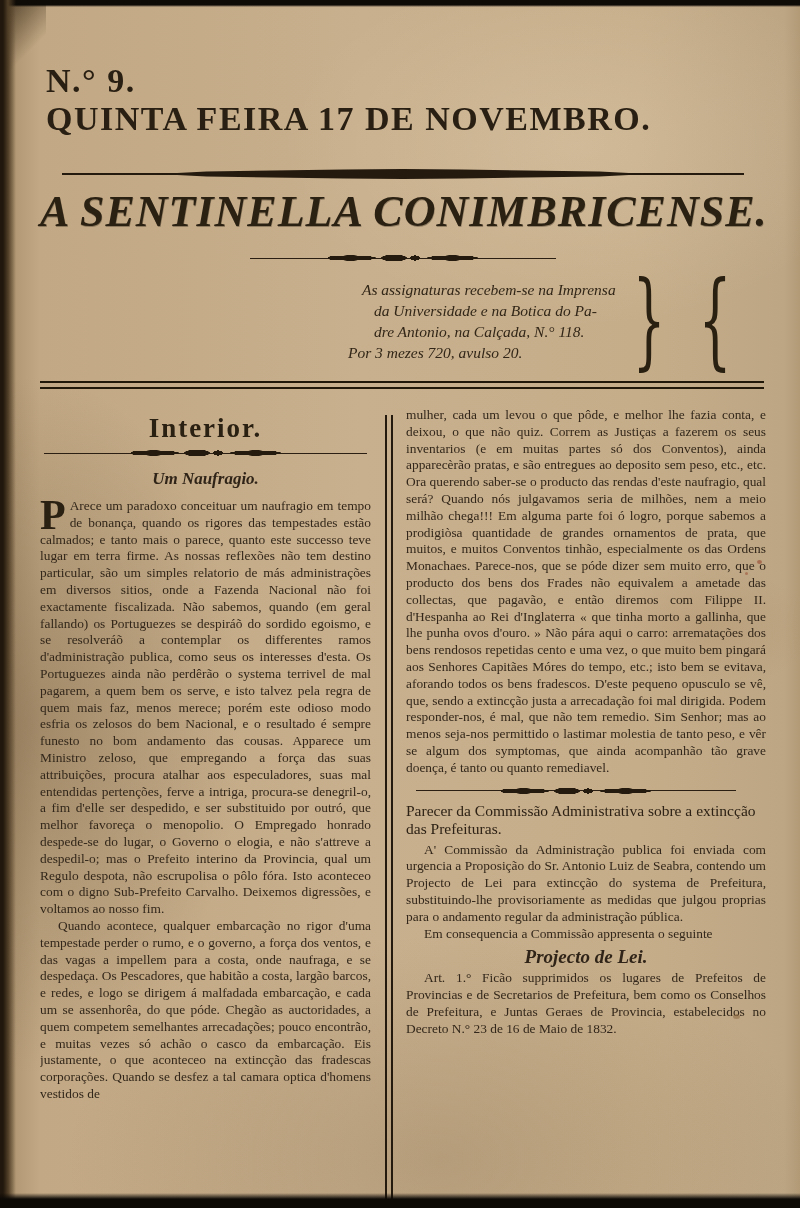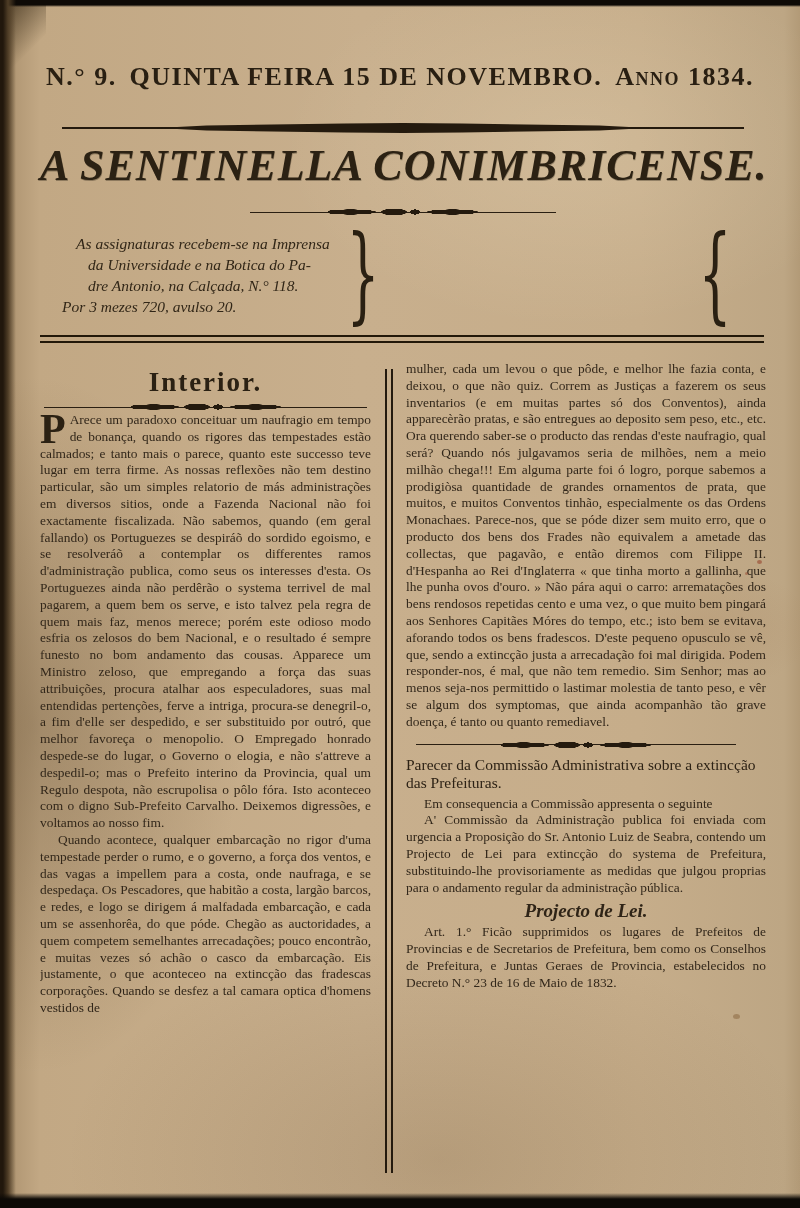--- a/index.html
+++ b/index.html
@@ -51,8 +51,9 @@
   .masthead {
     display: flex; justify-content: space-between; align-items: baseline;
     margin: 62px 12px 0 6px;
-    font-size: 26px; font-weight: bold; letter-spacing: 1.5px;
+    font-size: 34px; font-weight: bold; letter-spacing: 1.5px;
     color: #291f12;
+    flex-direction: column;
   }
   .masthead .year { font-variant: small-caps; }
 

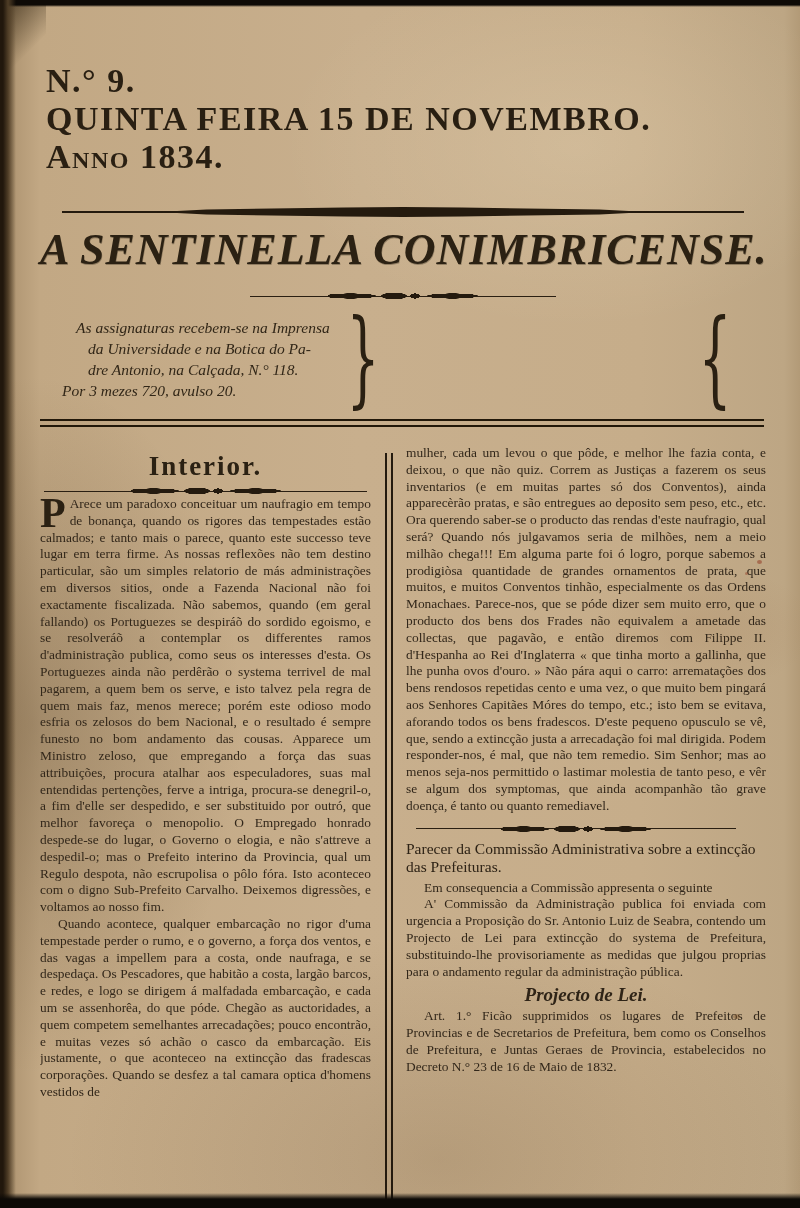--- a/index.html
+++ b/index.html
@@ -189,7 +189,7 @@
 
     <div class="masthead">
       <span class="issue">N.° 9.</span>
-      <span class="date">QUINTA FEIRA 15 DE NOVEMBRO.</span>
+      <span class="date">QUINTA FEIRA 17 DE NOVEMBRO.</span>
       <span class="year">Anno 1834.</span>
     </div>
 

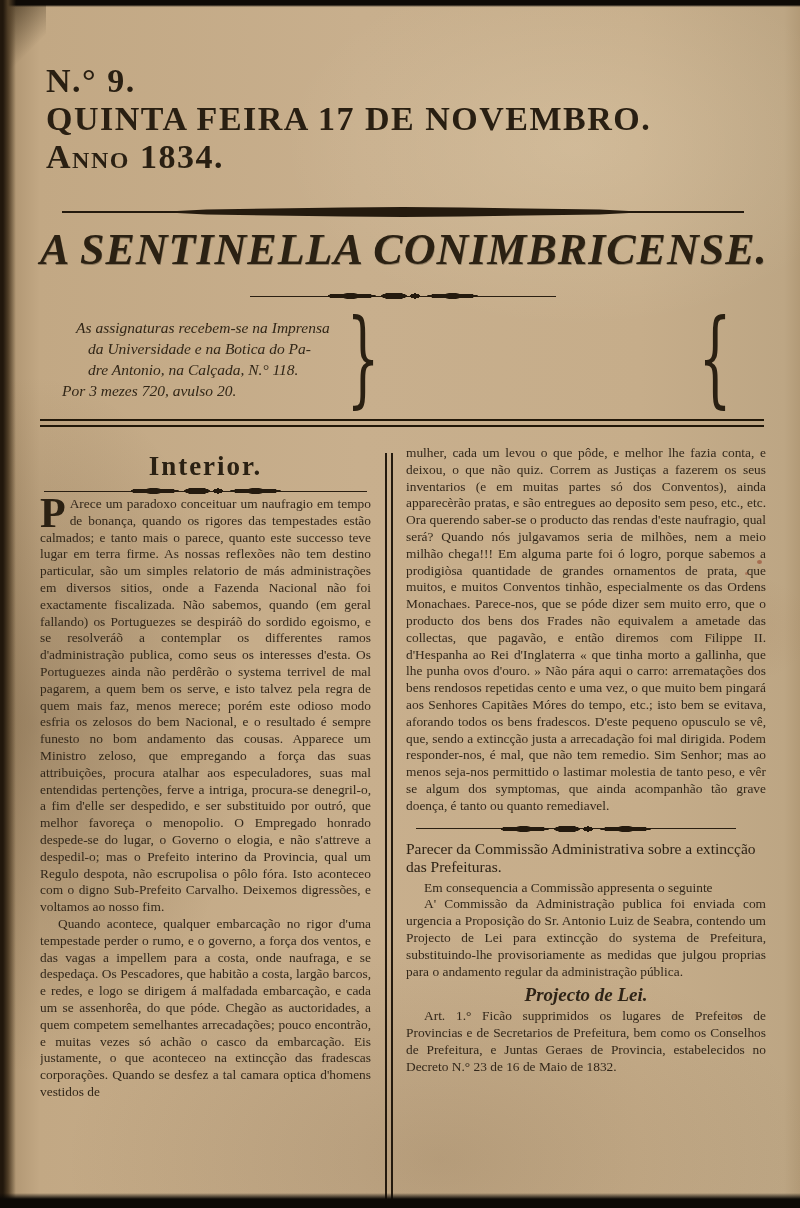--- a/index.html
+++ b/index.html
@@ -190,7 +190,6 @@
     <div class="masthead">
       <span class="issue">N.° 9.</span>
       <span class="date">QUINTA FEIRA 17 DE NOVEMBRO.</span>
-      <span class="year">Anno 1834.</span>
     </div>
 
     <div class="swell">

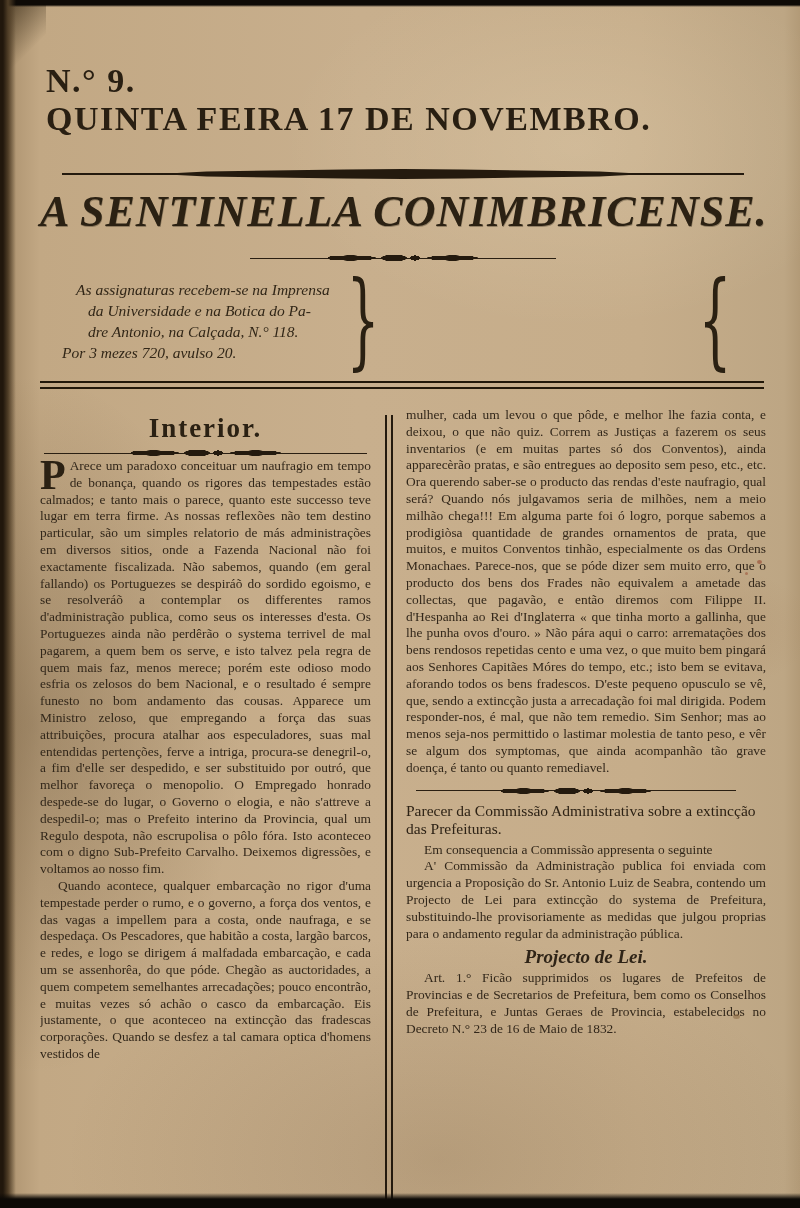--- a/index.html
+++ b/index.html
@@ -95,7 +95,7 @@
 
   
   .notice-row {
-    display: flex; justify-content: space-between;
+    display: flex; justify-content: flex-end;
     margin: 16px 18px 0 36px;
     font-style: italic; font-size: 15.5px; line-height: 21px;
     color: #312617;

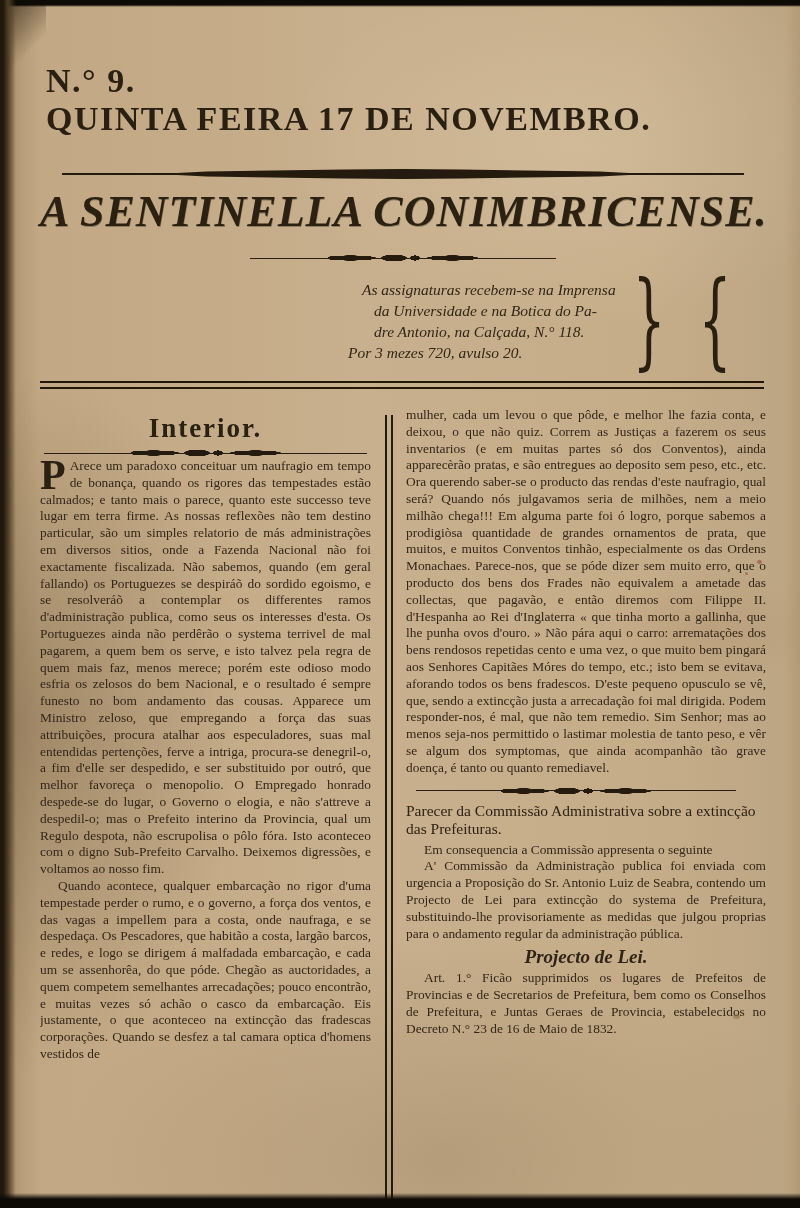--- a/index.html
+++ b/index.html
@@ -229,6 +229,7 @@
           <div class="line"></div>
           <div class="beads"></div>
         </div>
+        <div class="article-title">Um Naufragio.</div>
         <div class="body-text">
           <p><span class="dropcap">P</span><span>Arece um paradoxo conceituar um naufragio em tempo de bonança, quando os rigores das tempestades estão calmados; e tanto mais o parece, quanto este successo teve lugar em terra firme. As nossas reflexões não tem destino particular, são um simples relatorio de más administrações em diversos sitios, onde a Fazenda Nacional não foi exactamente fiscalizada. Não sabemos, quando (em geral fallando) os Portuguezes se despiráõ do sordido egoismo, e se resolveráõ a contemplar os differentes ramos d'administração publica, como seus os interesses d'esta. Os Portuguezes ainda não perdêrão o systema terrivel de mal pagarem, a quem bem os serve, e isto talvez pela regra de quem mais faz, menos merece; porém este odioso modo esfria os zelosos do bem Nacional, e o resultado é sempre funesto no bom andamento das cousas. Apparece um Ministro zeloso, que empregando a força das suas attribuições, procura atalhar aos especuladores, suas mal entendidas pertenções, ferve a intriga, procura-se denegril-o, a fim d'elle ser despedido, e ser substituido por outró, que melhor favoreça o menopolio. O Empregado honrado despede-se do lugar, o Governo o elogia, e não s'attreve a despedil-o; mas o Prefeito interino da Provincia, qual um Regulo despota, não escrupolisa o pôlo fóra. Isto aconteceo com o digno Sub-Prefeito Carvalho. Deixemos digressões, e voltamos ao nosso fim.</span></p>
           <p class="indent">Quando acontece, qualquer embarcação no rigor d'uma tempestade perder o rumo, e o governo, a força dos ventos, e das vagas a impellem para a costa, onde naufraga, e se despedaça. Os Pescadores, que habitão a costa, largão barcos, e redes, e logo se dirigem á malfadada embarcação, e cada um se assenhorêa, do que póde. Chegão as auctoridades, a quem competem semelhantes arrecadações; pouco encontrão, e muitas vezes só achão o casco da embarcação. Eis justamente, o que aconteceo na extincção das fradescas corporações. Quando se desfez a tal camara optica d'homens vestidos de</p>

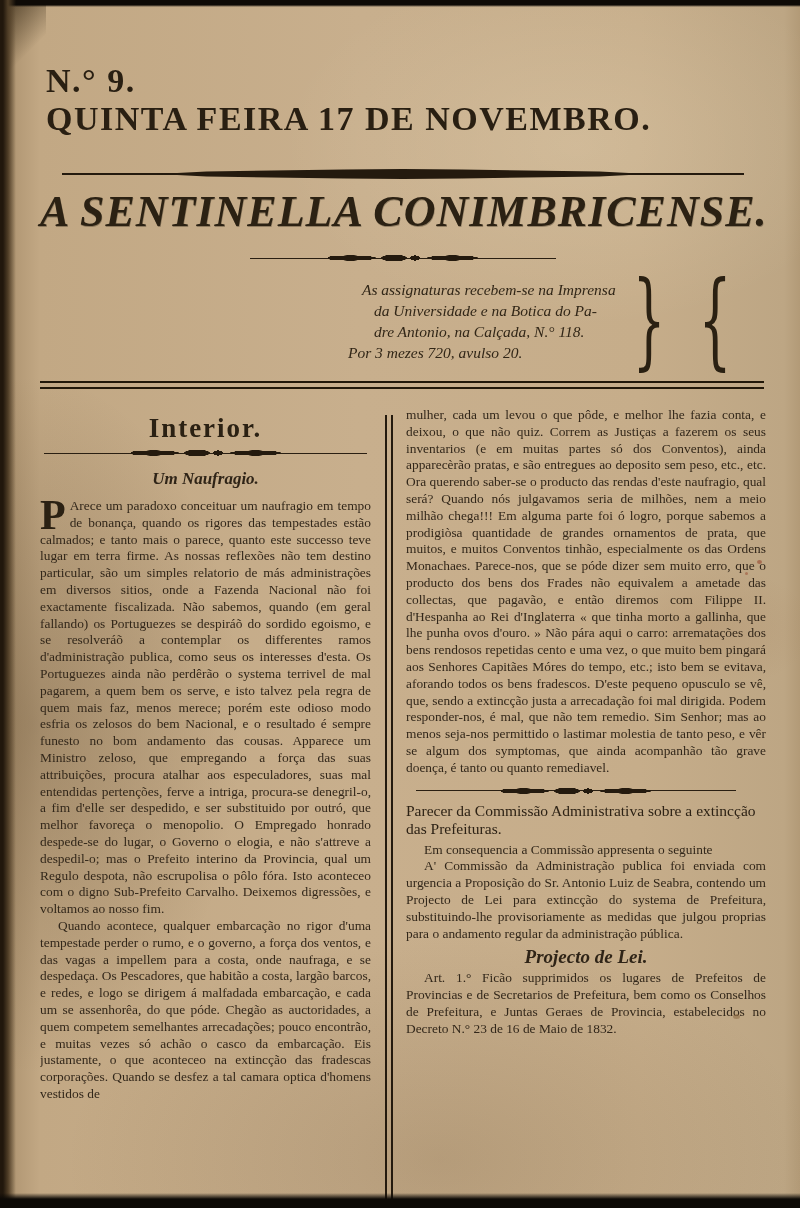--- a/index.html
+++ b/index.html
@@ -248,8 +248,8 @@
         </div>
         <div class="parecer-heading">Parecer da Commissão Administrativa sobre a extincção das Prefeituras.</div>
         <div class="body-text">
+          <p class="indent">A' Commissão da Administração publica foi enviada com urgencia a Proposição do Sr. Antonio Luiz de Seabra, contendo um Projecto de Lei para extincção do systema de Prefeitura, substituindo-lhe provisoriamente as medidas que julgou proprias para o andamento regular da administração pública.</p>
           <p class="indent">Em consequencia a Commissão appresenta o seguinte</p>
-          <p class="indent">A' Commissão da Administração publica foi enviada com urgencia a Proposição do Sr. Antonio Luiz de Seabra, contendo um Projecto de Lei para extincção do systema de Prefeitura, substituindo-lhe provisoriamente as medidas que julgou proprias para o andamento regular da administração pública.</p>
         </div>
         <div class="law-title">Projecto de Lei.</div>
         <div class="body-text">

